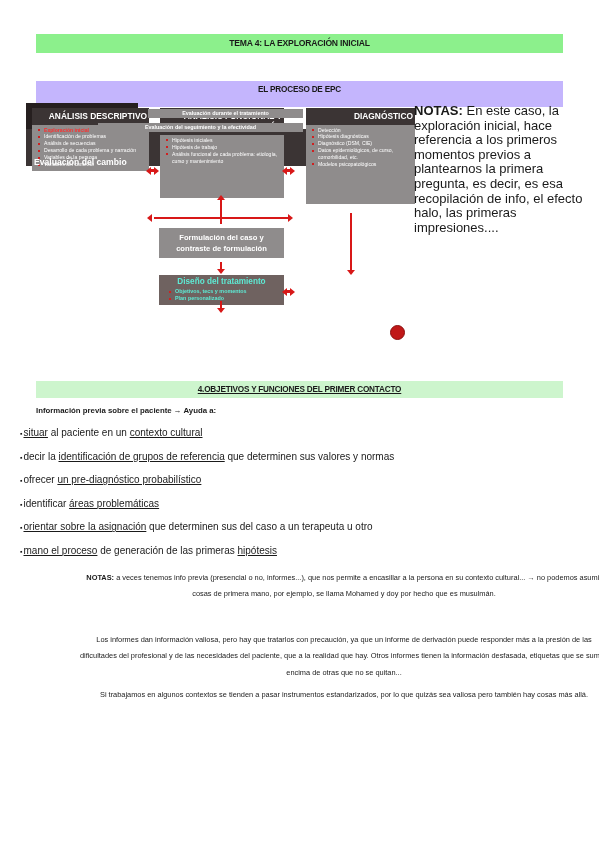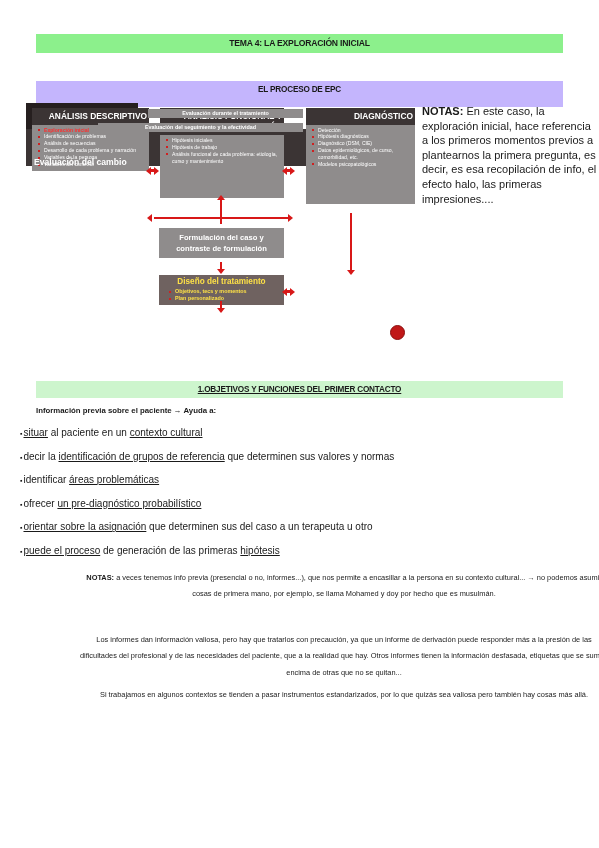--- a/index.html
+++ b/index.html
@@ -252,10 +252,9 @@
     left: 414px;
     top: 104px;
     width: 176px;
-    font-size: 11px;
+    font-size: 13px;
     line-height: 14.6px;
     color: #1a1a1a;
-    margin-left: 8px;
   }
   #notes-right b { font-weight: bold; }
 

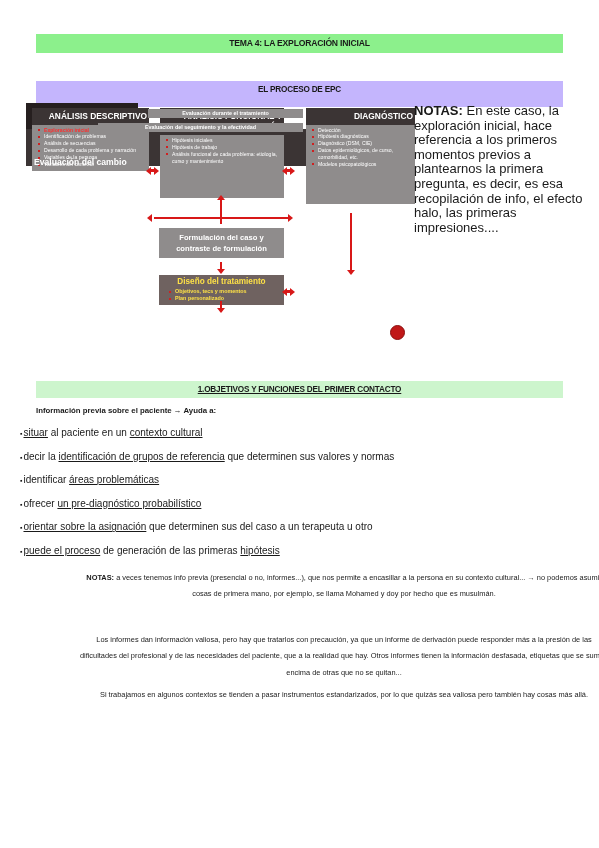--- a/index.html
+++ b/index.html
@@ -126,7 +126,7 @@
   #box-diseno {
     left: 133px; top: 172px; width: 125px;
     background: #6f6260;
-    color: #fde047;
+    color: #5eead4;
     padding: 2px 3px 3px 3px;
   }
   #box-diseno .dtitle {

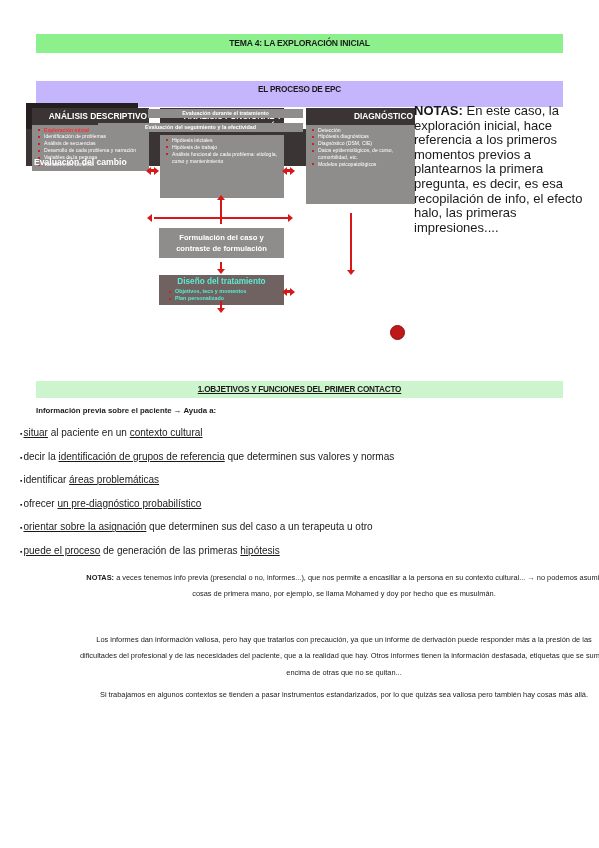--- a/index.html
+++ b/index.html
@@ -401,7 +401,7 @@
     <b>NOTAS:</b><span> En este caso, la exploración inicial, hace referencia a los primeros momentos previos a plantearnos la primera pregunta, es decir, es esa recopilación de info, el efecto halo, las primeras impresiones....</span>
   </div>
 
-  <div class="banner banner-section"><span>1.OBJETIVOS Y FUNCIONES DEL PRIMER CONTACTO</span></div>
+  <div class="banner banner-section"><span>4.OBJETIVOS Y FUNCIONES DEL PRIMER CONTACTO</span></div>
 
   <div class="lead">Información previa sobre el paciente → Ayuda a:</div>
 

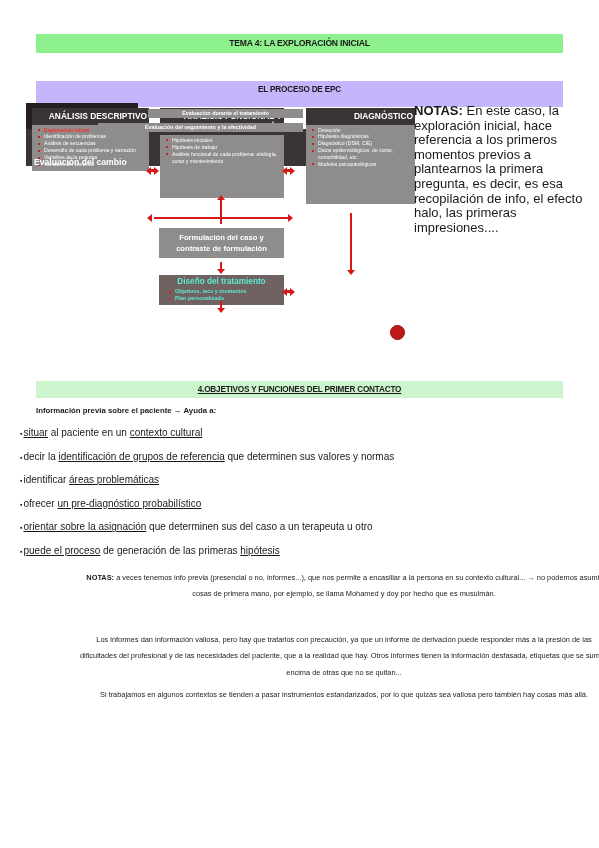--- a/index.html
+++ b/index.html
@@ -408,8 +408,8 @@
   <div id="bullets">
       <div class="bl"><span class="u">situar</span><span> al paciente en un </span><span class="u">contexto cultural</span></div>
       <div class="bl"><span>decir la </span><span class="u">identificación de grupos de referencia</span><span> que determinen sus valores y normas</span></div>
+      <div class="bl"><span>ofrecer </span><span class="u">un pre-diagnóstico probabilístico</span></div>
       <div class="bl"><span>identificar </span><span class="u">áreas problemáticas</span></div>
-      <div class="bl"><span>ofrecer </span><span class="u">un pre-diagnóstico probabilístico</span></div>
       <div class="bl"><span class="u">orientar sobre la asignación</span><span> que determinen sus del caso a un terapeuta u otro</span></div>
       <div class="bl"><span class="u">puede el proceso</span><span> de generación de las primeras </span><span class="u">hipótesis</span></div>
     </div>

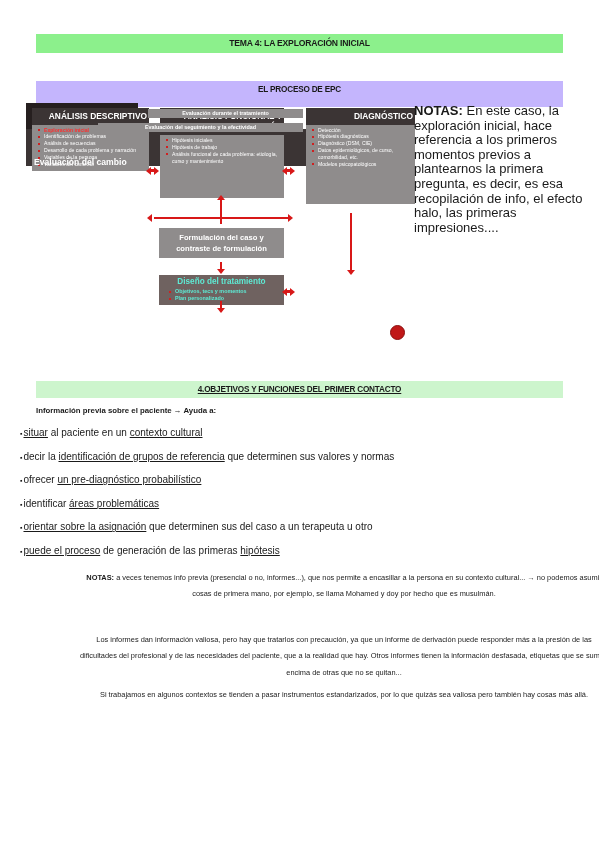--- a/index.html
+++ b/index.html
@@ -411,7 +411,7 @@
       <div class="bl"><span>ofrecer </span><span class="u">un pre-diagnóstico probabilístico</span></div>
       <div class="bl"><span>identificar </span><span class="u">áreas problemáticas</span></div>
       <div class="bl"><span class="u">orientar sobre la asignación</span><span> que determinen sus del caso a un terapeuta u otro</span></div>
-      <div class="bl"><span class="u">puede el proceso</span><span> de generación de las primeras </span><span class="u">hipótesis</span></div>
+      <div class="bl"><span class="u">mano el proceso</span><span> de generación de las primeras </span><span class="u">hipótesis</span></div>
     </div>
 
   <div class="para" id="para-notas">

